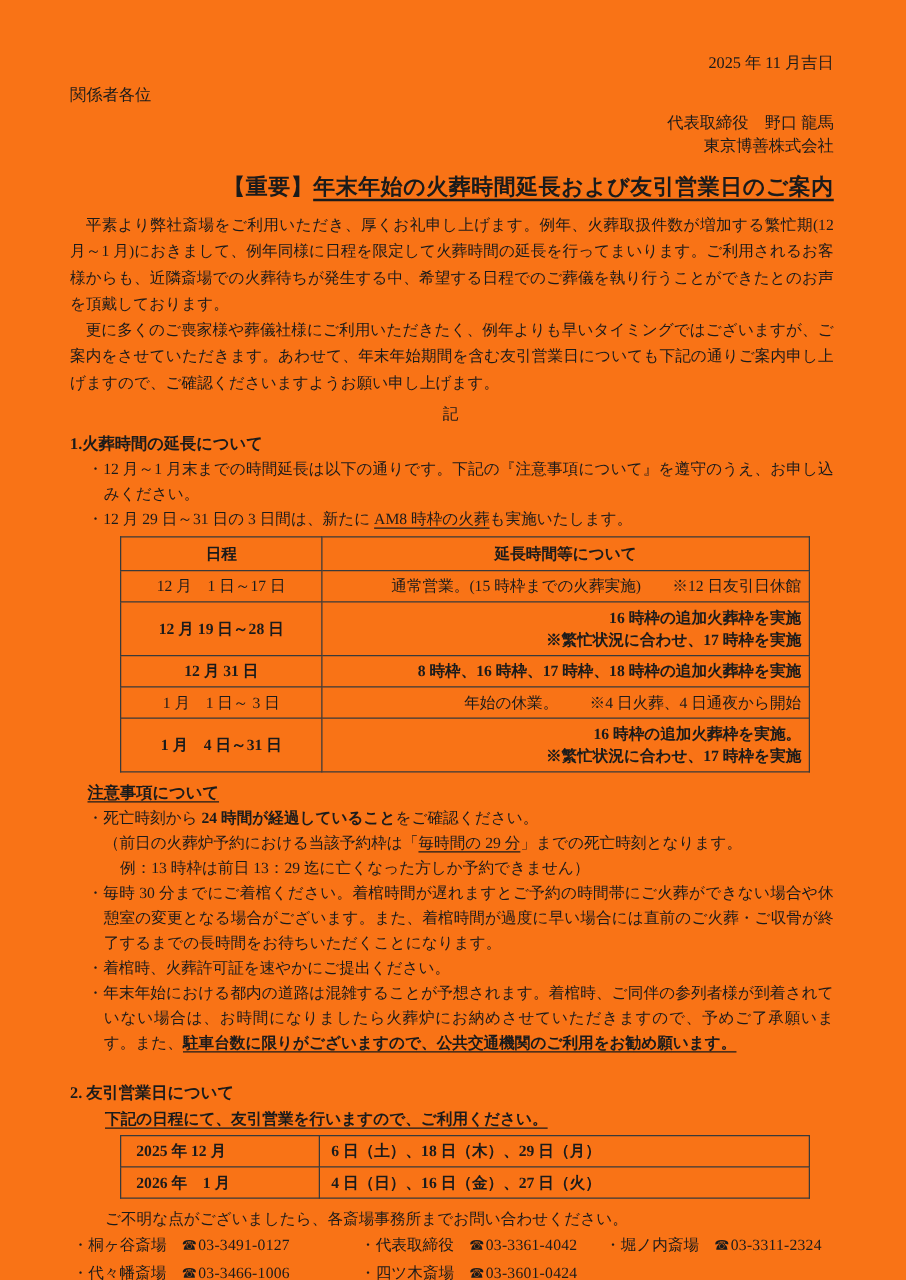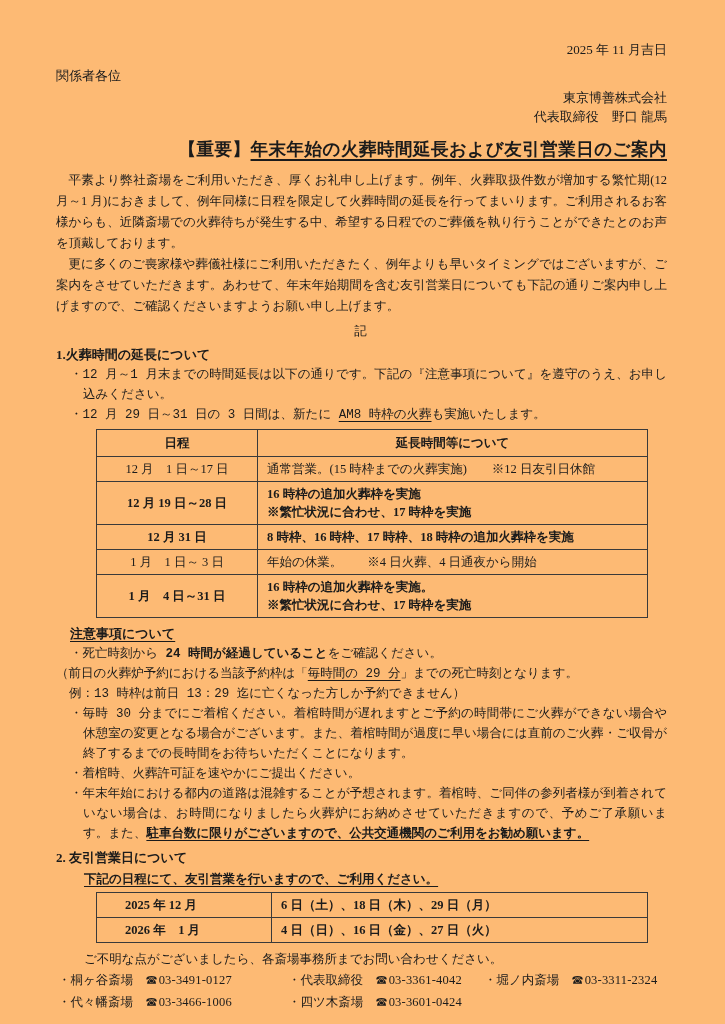--- a/index.html
+++ b/index.html
@@ -10,7 +10,7 @@
   }
   .page{
     width:725px;height:1024px;box-sizing:border-box;
-    background:#fdba74;color:#1b1b1b;
+    background:#f97316;color:#1b1b1b;
     padding:40px 58px 0 56px;
     font-size:12.5px;line-height:20px;
   }

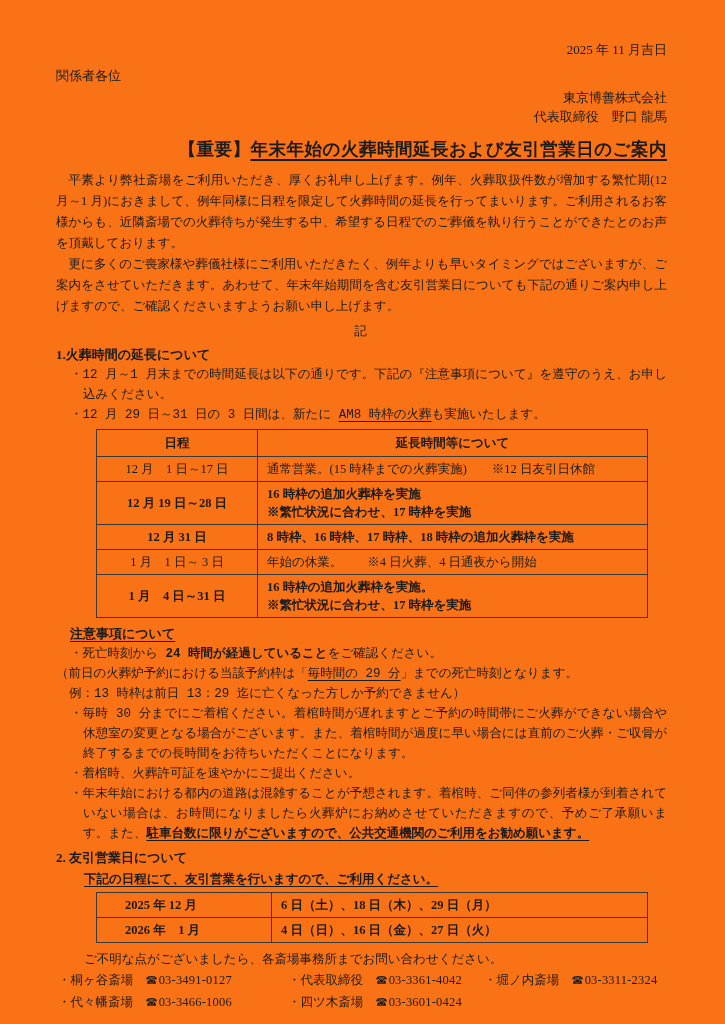--- a/index.html
+++ b/index.html
@@ -69,8 +69,8 @@
   <div class="doc-date">2025 年 11 月吉日</div>
   <div class="recipient">関係者各位</div>
   <div class="company-block">
+    <div>代表取締役　野口 龍馬</div>
     <div>東京博善株式会社</div>
-    <div>代表取締役　野口 龍馬</div>
   </div>
 
   <h1 class="title"><span>【重要】</span><span class="u">年末年始の火葬時間延長および友引営業日のご案内</span></h1>

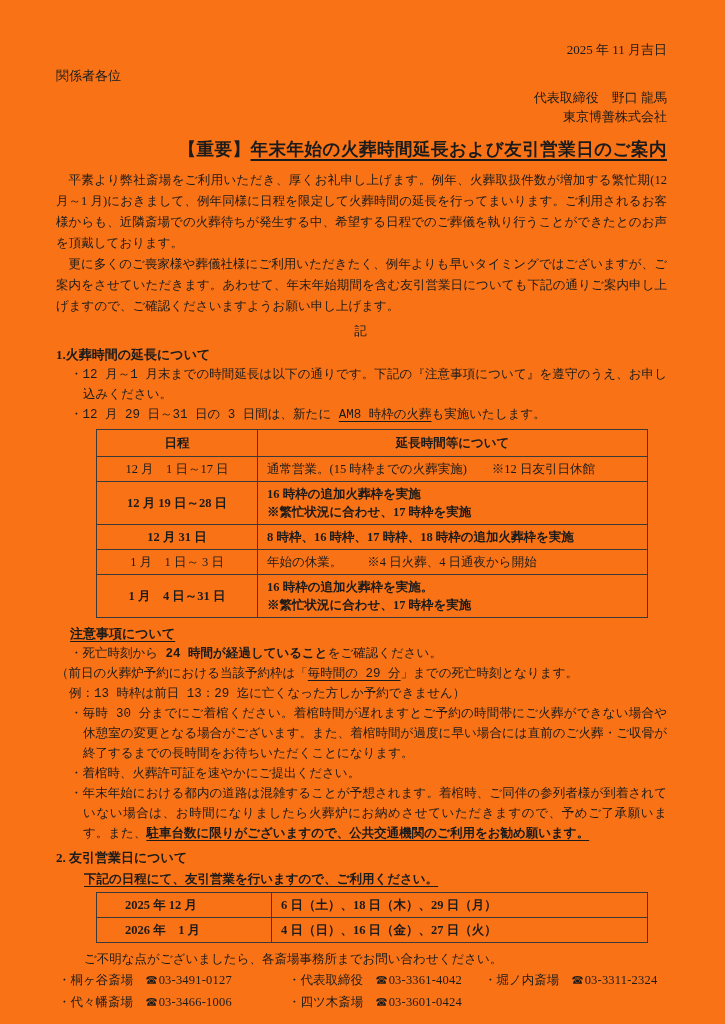--- a/index.html
+++ b/index.html
@@ -32,7 +32,7 @@
   .ki{text-align:center;margin:4px 0 4px 0;letter-spacing:2px;}
 
   .sec-heading{font-weight:bold;font-size:13px;margin-top:2px;}
-  .bullet{margin-left:14px;padding-left:13px;text-indent:-13px;line-height:20px;text-align:justify;font-family:Liberation Mono, monospace;}
+  .bullet{margin-left:14px;padding-left:13px;text-indent:-13px;line-height:20px;text-align:justify;}
   .subnote{padding-left:13px;text-indent:-13px;line-height:20px;font-family:Liberation Mono, monospace;}
 
   table{border-collapse:collapse;margin:4px 0 6px 40px;}

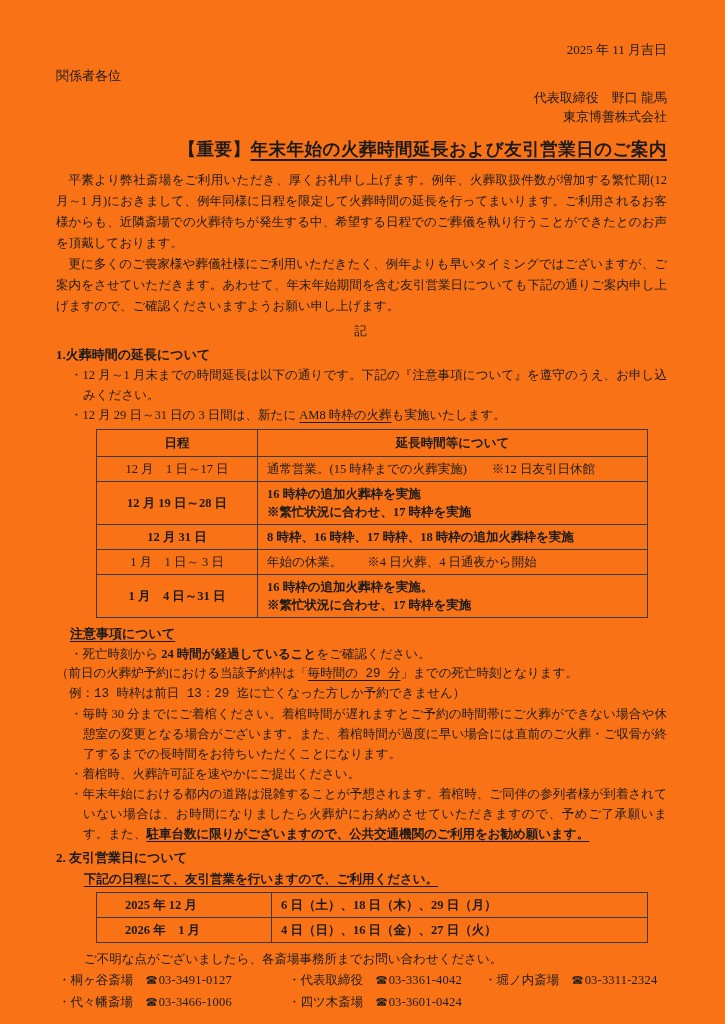--- a/index.html
+++ b/index.html
@@ -40,7 +40,7 @@
   .t1{width:552px;padding-left:43px;}
   .t1 .c1{width:148px;text-align:center;white-space:nowrap;}
   .t1 th{font-weight:bold;text-align:center;padding:4px 6px;}
-  .t1 td.content{padding-left:9px;}
+  .t1 td.content{padding-left:9px;text-align:right;}
   tr.boldrow td{font-weight:bold;}
 
   .t2{width:552px;margin-top:3px;}

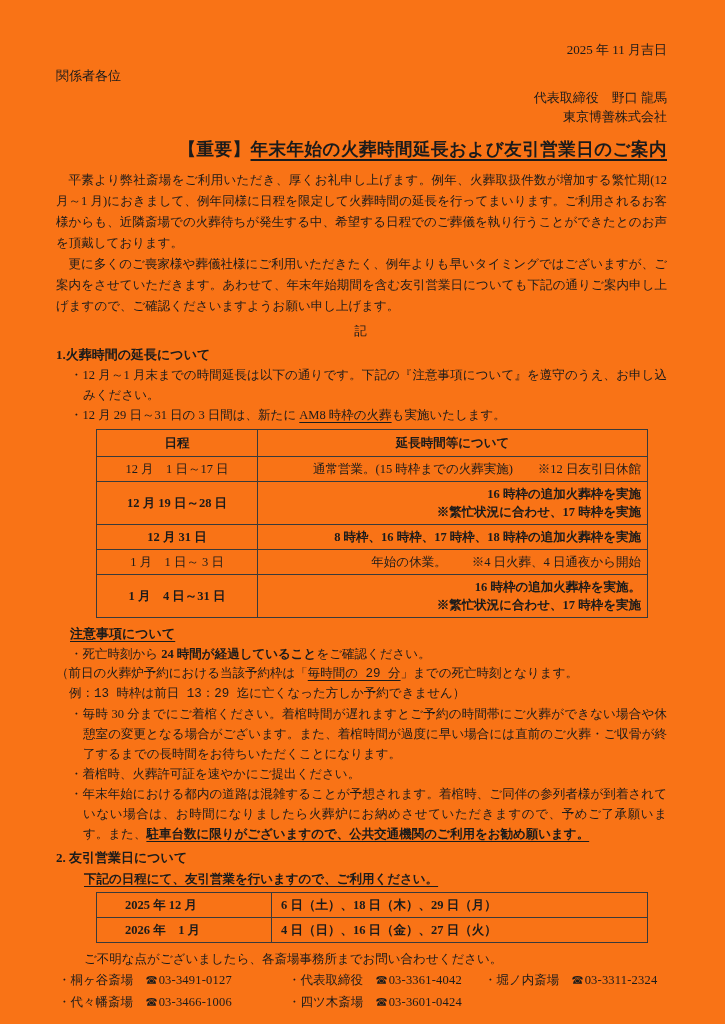--- a/index.html
+++ b/index.html
@@ -33,7 +33,7 @@
 
   .sec-heading{font-weight:bold;font-size:13px;margin-top:2px;}
   .bullet{margin-left:14px;padding-left:13px;text-indent:-13px;line-height:20px;text-align:justify;}
-  .subnote{padding-left:13px;text-indent:-13px;line-height:20px;font-family:Liberation Mono, monospace;}
+  .subnote{margin-left:27px;padding-left:13px;text-indent:-13px;line-height:20px;}
 
   table{border-collapse:collapse;margin:4px 0 6px 40px;}
   table td,table th{border:1.4px solid #3a3a3a;font-size:12.5px;line-height:18px;padding:3px 6px;vertical-align:middle;}

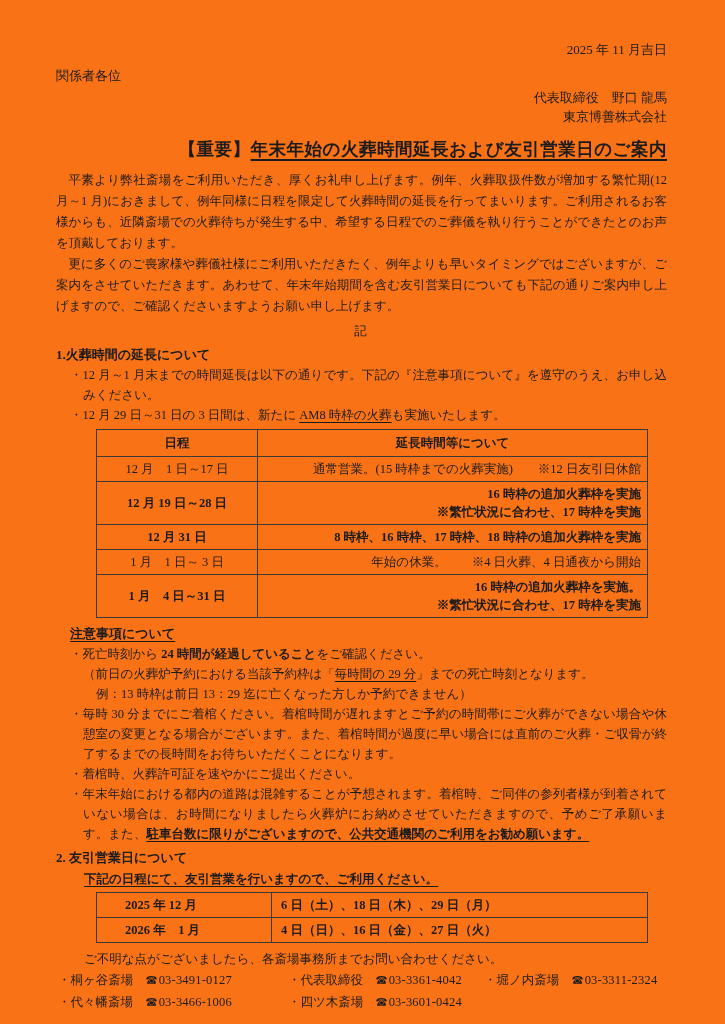--- a/index.html
+++ b/index.html
@@ -133,7 +133,7 @@
   <div class="bullet">・着棺時、火葬許可証を速やかにご提出ください。</div>
   <div class="bullet"><span>・年末年始における都内の道路は混雑することが予想されます。着棺時、ご同伴の参列者様が到着されていない場合は、お時間になりましたら火葬炉にお納めさせていただきますので、予めご了承願います。また、</span><span class="bold u">駐車台数に限りがございますので、公共交通機関のご利用をお勧め願います。</span></div>
 
-  <div class="sec-heading" style="margin-top:4px;">2. 友引営業日について</div>
+  <div class="sec-heading" style="margin-top:20px;">2. 友引営業日について</div>
   <div class="s2sub"><span class="u">下記の日程にて、友引営業を行いますので、ご利用ください。</span></div>
 
   <table class="t2">

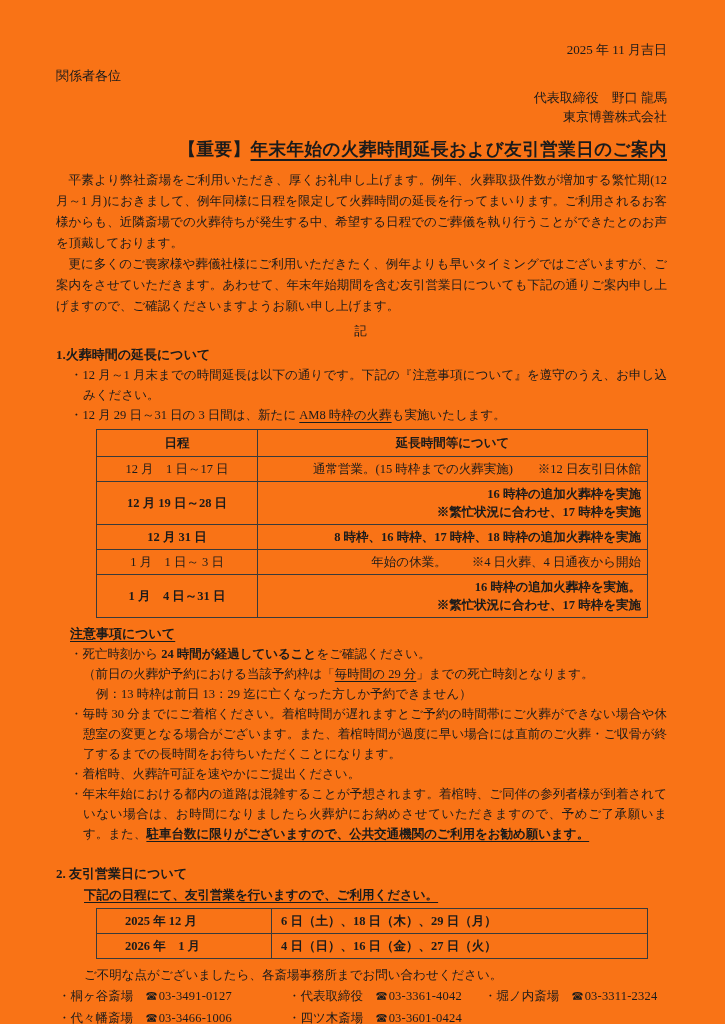--- a/index.html
+++ b/index.html
@@ -44,7 +44,7 @@
   tr.boldrow td{font-weight:bold;}
 
   .t2{width:552px;margin-top:3px;}
-  .t2 .c1{width:140px;padding-left:28px;font-weight:bold;white-space:nowrap;}
+  .t2 .c1{width:140px;padding-left:12px;font-weight:bold;white-space:nowrap;}
   .t2 td.days{padding-left:9px;font-weight:bold;}
 
   .s2sub{margin-left:28px;font-weight:bold;margin-top:1px;}

